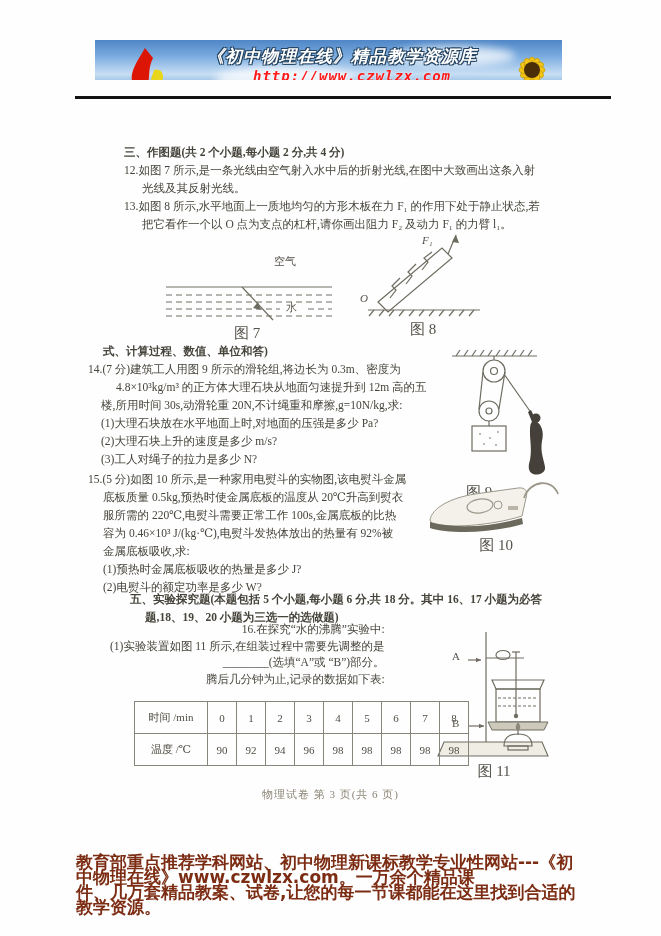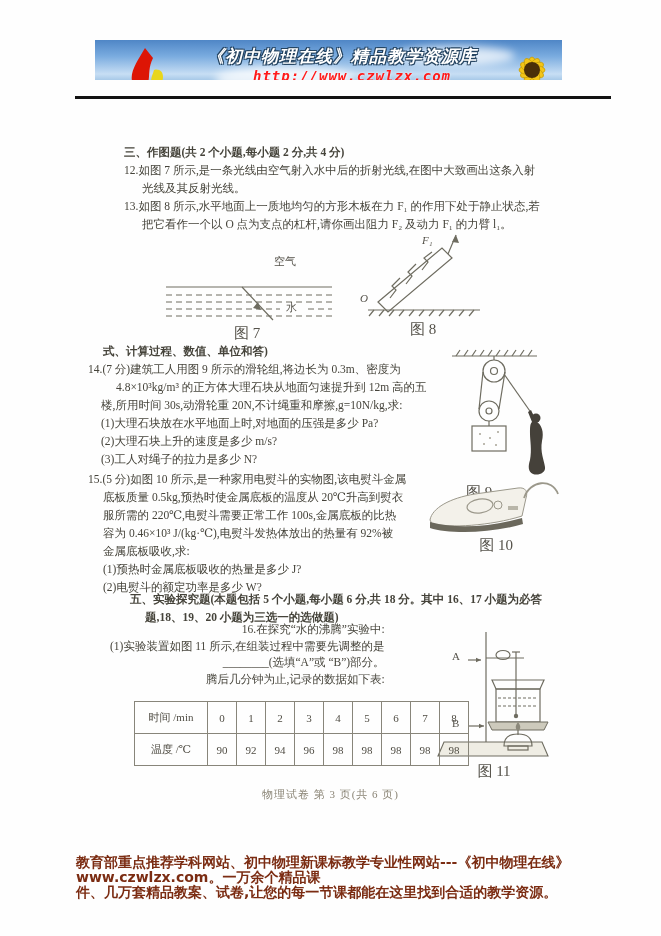--- a/index.html
+++ b/index.html
@@ -44,7 +44,7 @@
                font-size:11px;color:#8a8475;letter-spacing:1px;}
   .bottom-footer{position:absolute;left:76px;top:855px;width:514px;
                font-family:"DejaVu Sans",sans-serif;font-weight:bold;
-               font-size:14px;line-height:15px;color:#7b2c12;}
+               font-size:17px;line-height:15px;color:#7b2c12;}
 </style>
 </head>
 <body>

